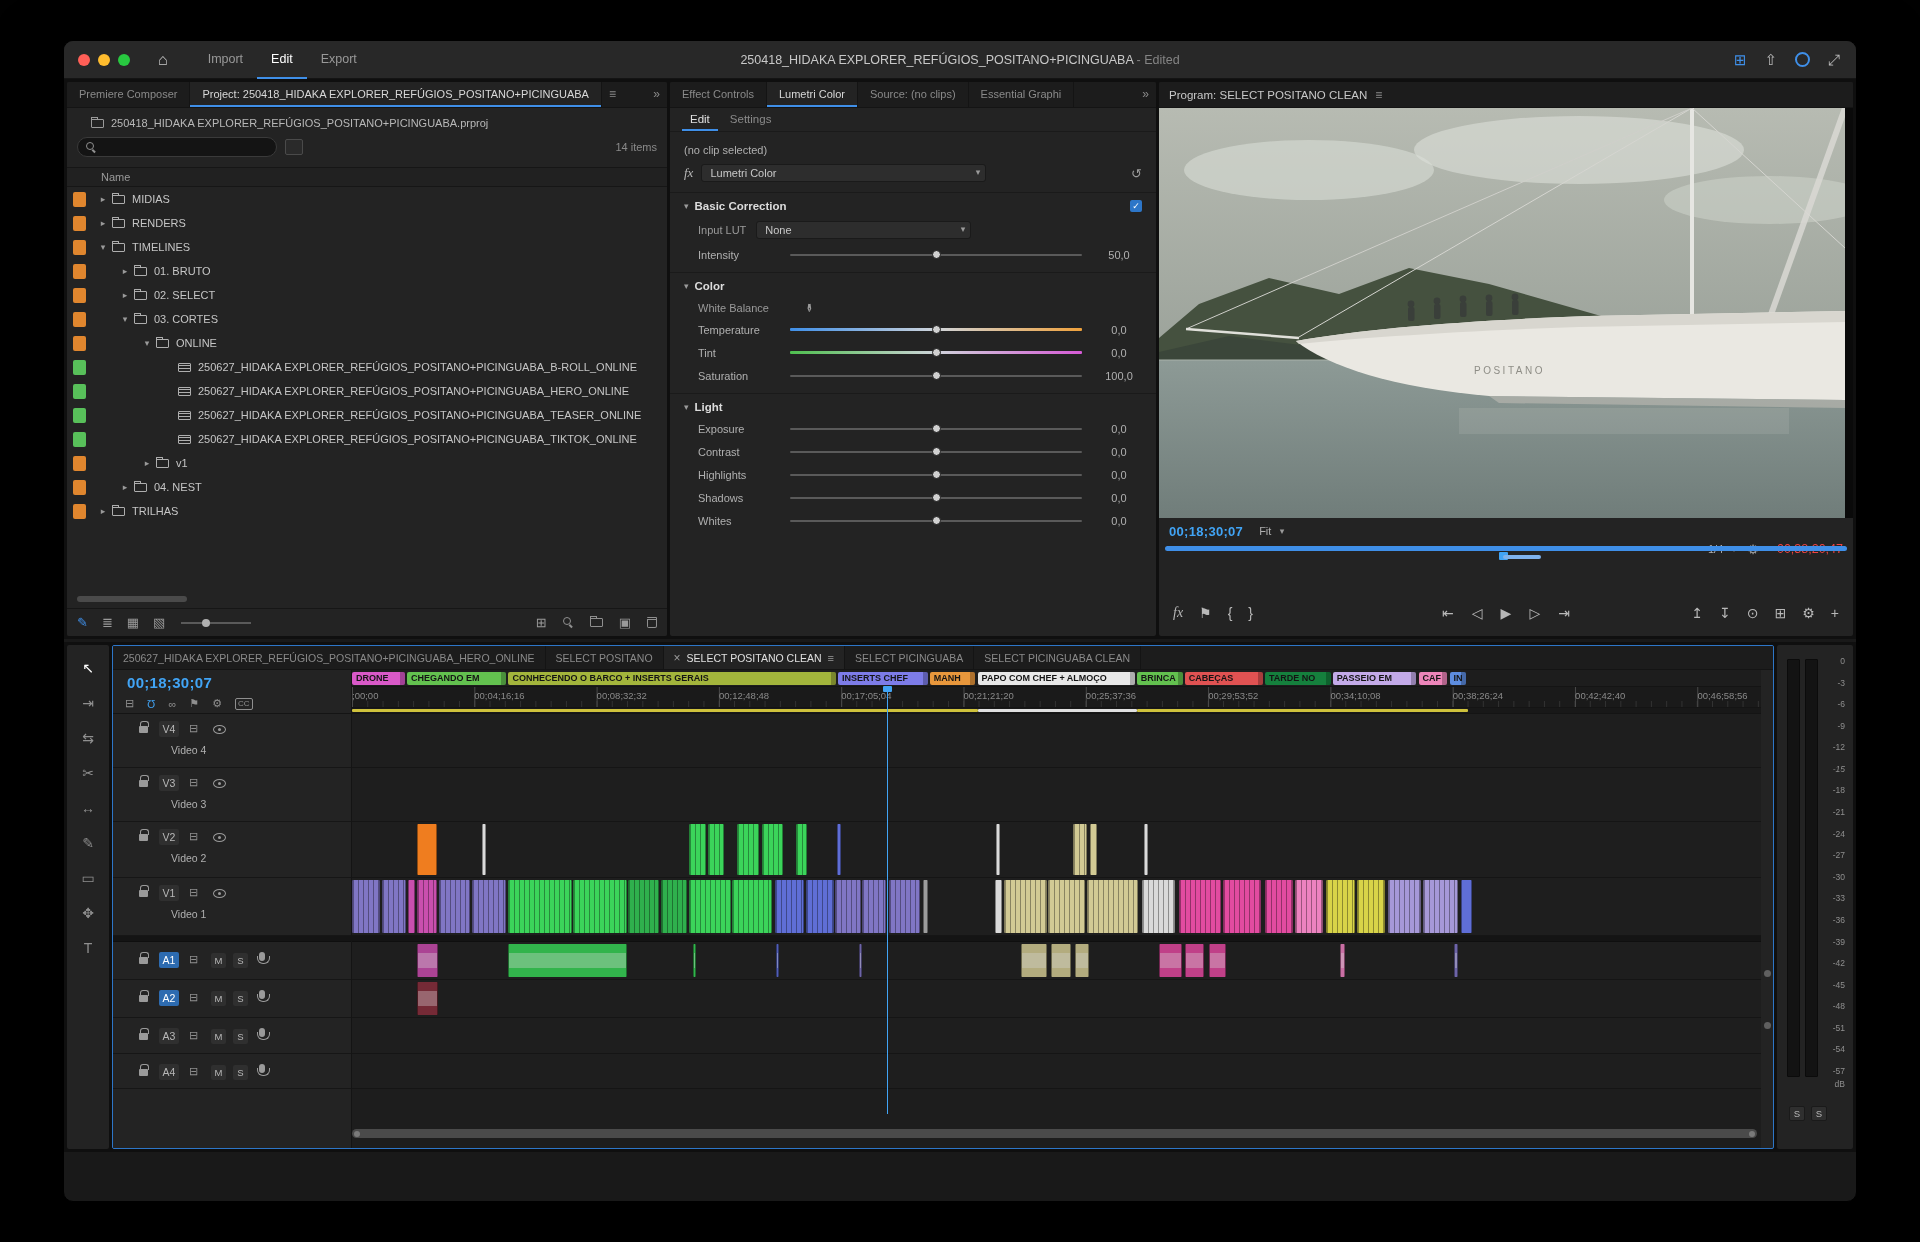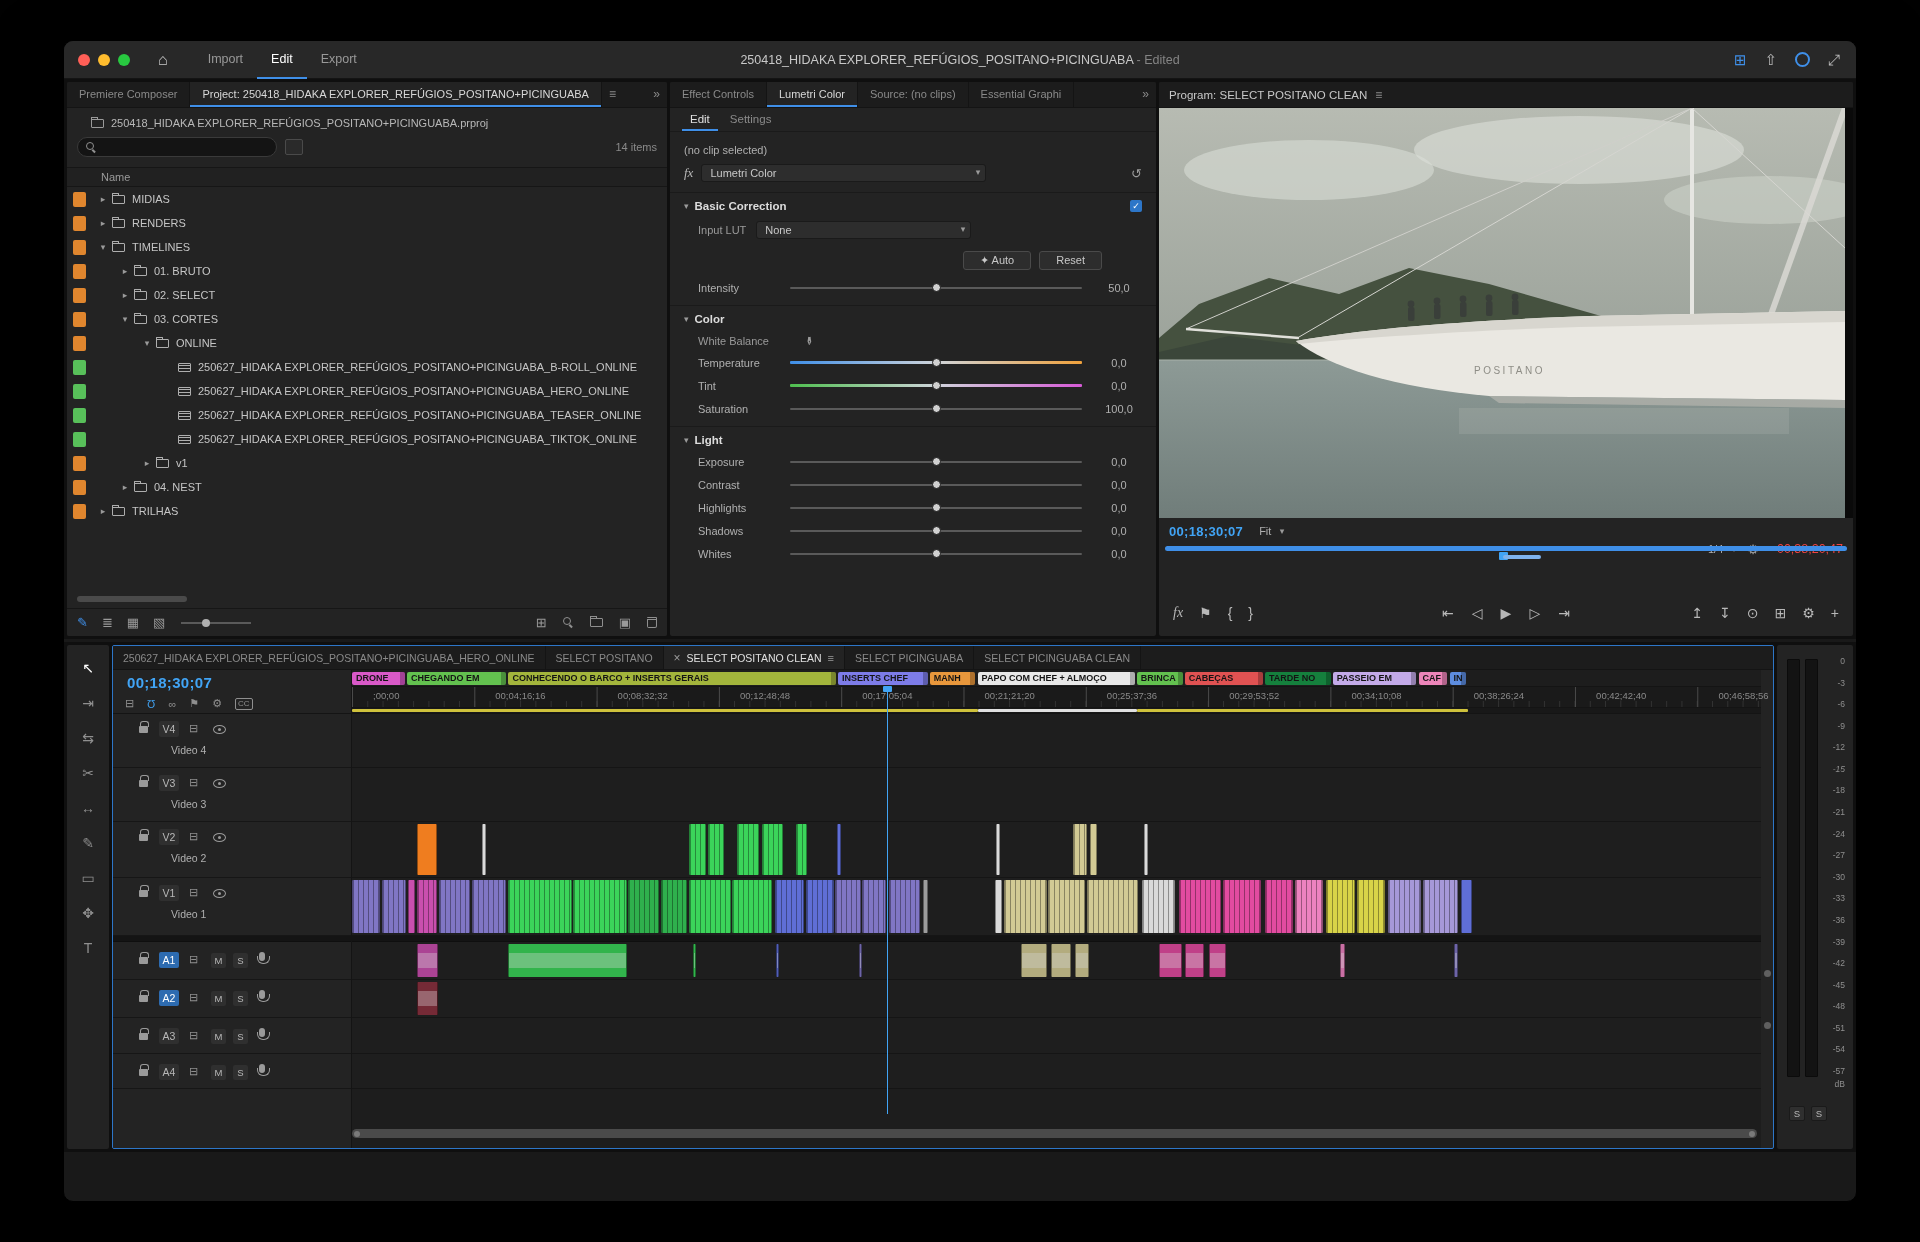--- a/index.html
+++ b/index.html
@@ -390,10 +390,6 @@
           <span class="lablight">Input LUT</span>
           <span class="dd" style="min-width:215px">None</span>
         </div>
-        <div class="btnrow">
-          <span class="lbtn"><span>✦</span> <span>Auto</span></span>
-          <span class="lbtn">Reset</span>
-        </div>
         <div id="intensity-row">
             <div class="lrow">
               <span class="llab">Intensity</span>

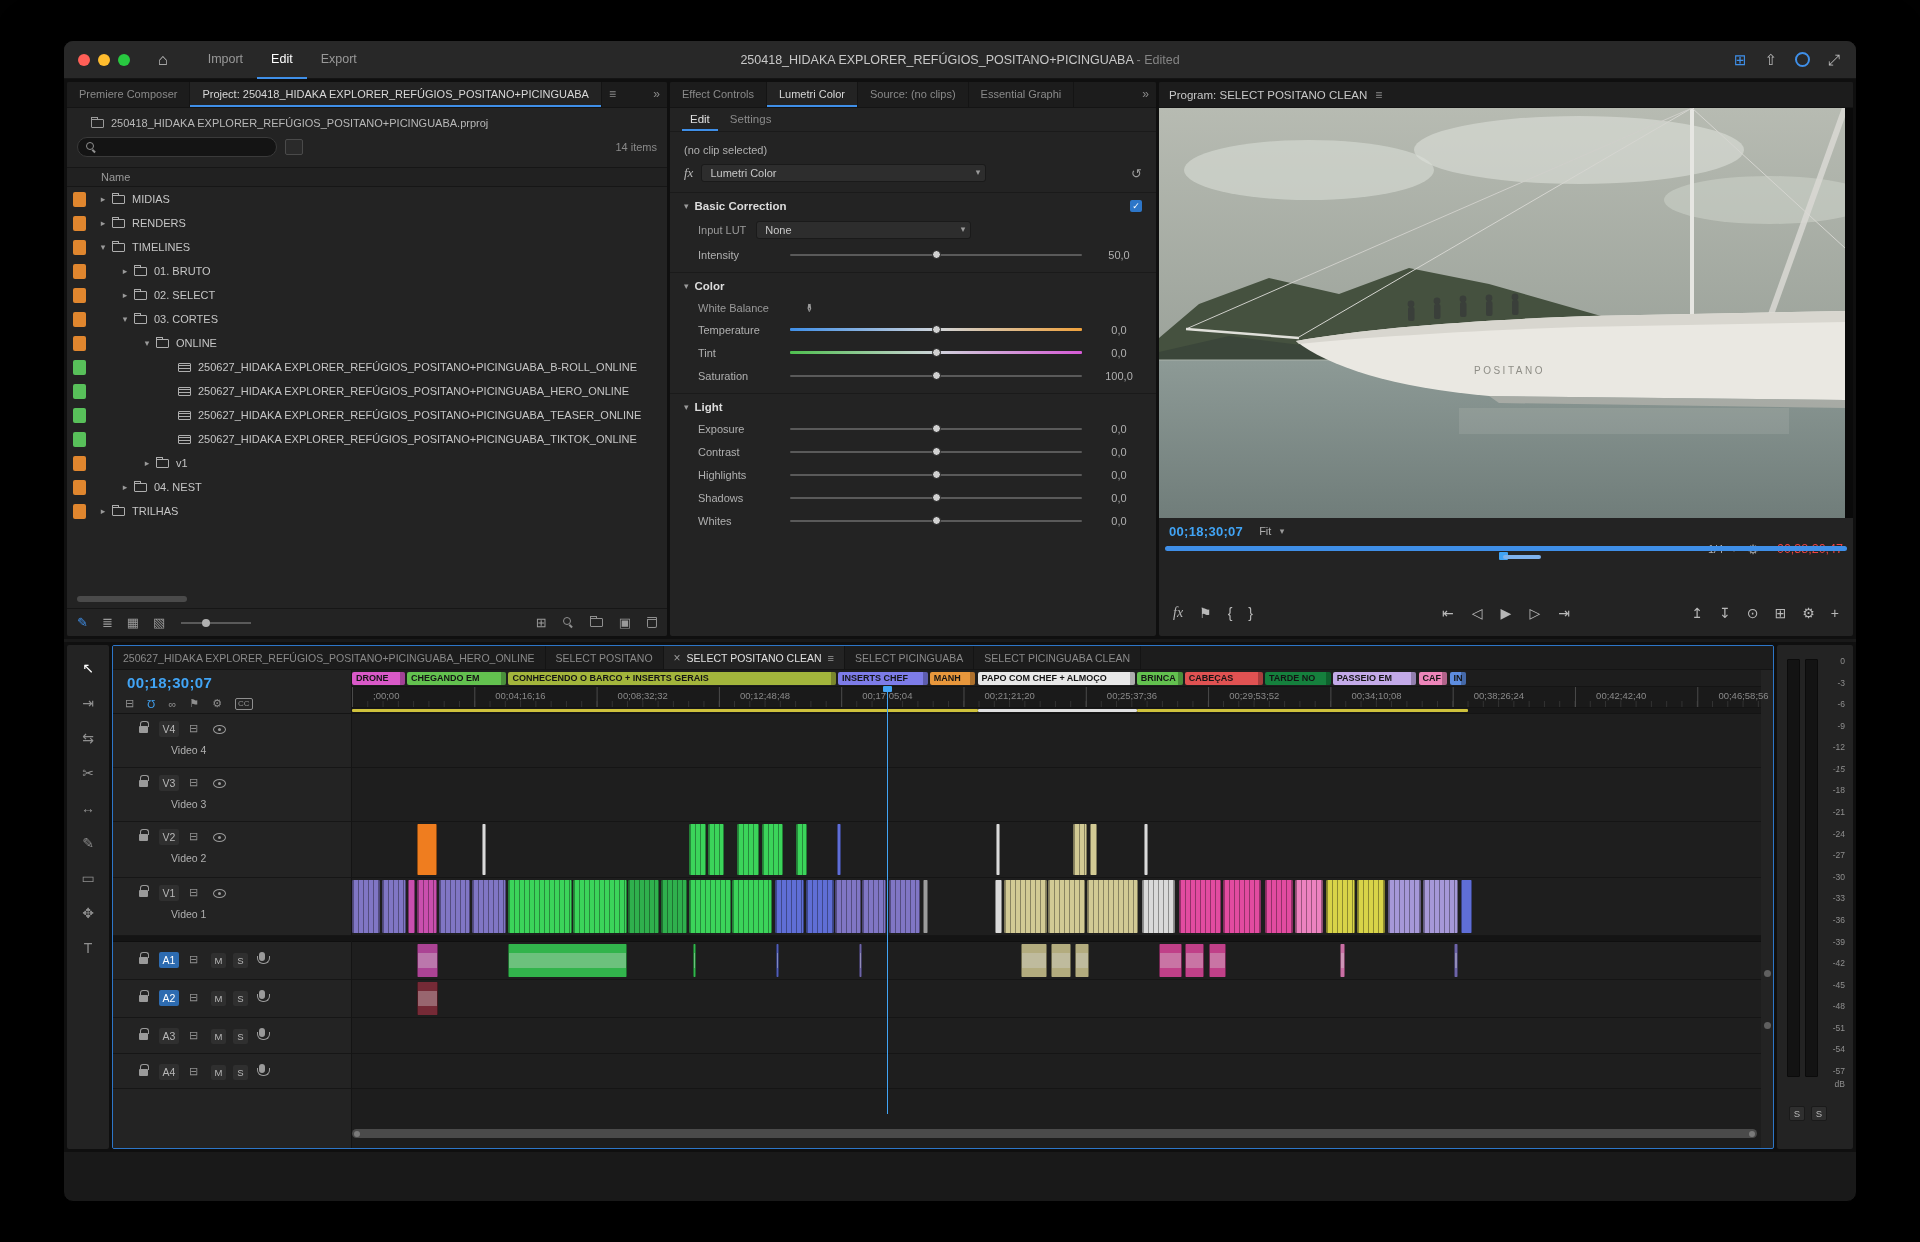--- a/index.html
+++ b/index.html
@@ -161,7 +161,7 @@
 .ruler{height:22px;position:relative;background:#1a1a1a;border-top:1px solid #141414;border-bottom:1px solid #141414;
 background-image:linear-gradient(90deg,#4a4a4a 1px,transparent 1px),linear-gradient(90deg,#323232 1px,transparent 1px);
 background-size:8.6806% 100%,1.08507% 30%;background-repeat:repeat-x;background-position:0 0,0 100%;}
-.rlab{position:absolute;top:3px;font-size:9.5px;color:#8a8a8a;padding-left:21px;white-space:nowrap;}
+.rlab{position:absolute;top:3px;font-size:9.5px;color:#8a8a8a;padding-left:0;white-space:nowrap;}
 .workbar{height:6px;position:relative;background:#181818;border-bottom:1px solid #141414;}
 .wseg{position:absolute;top:1px;height:3px;border-radius:1px;}
 .lane{position:relative;border-bottom:1px solid #151515;background:#1e1e1e;overflow:hidden;}

